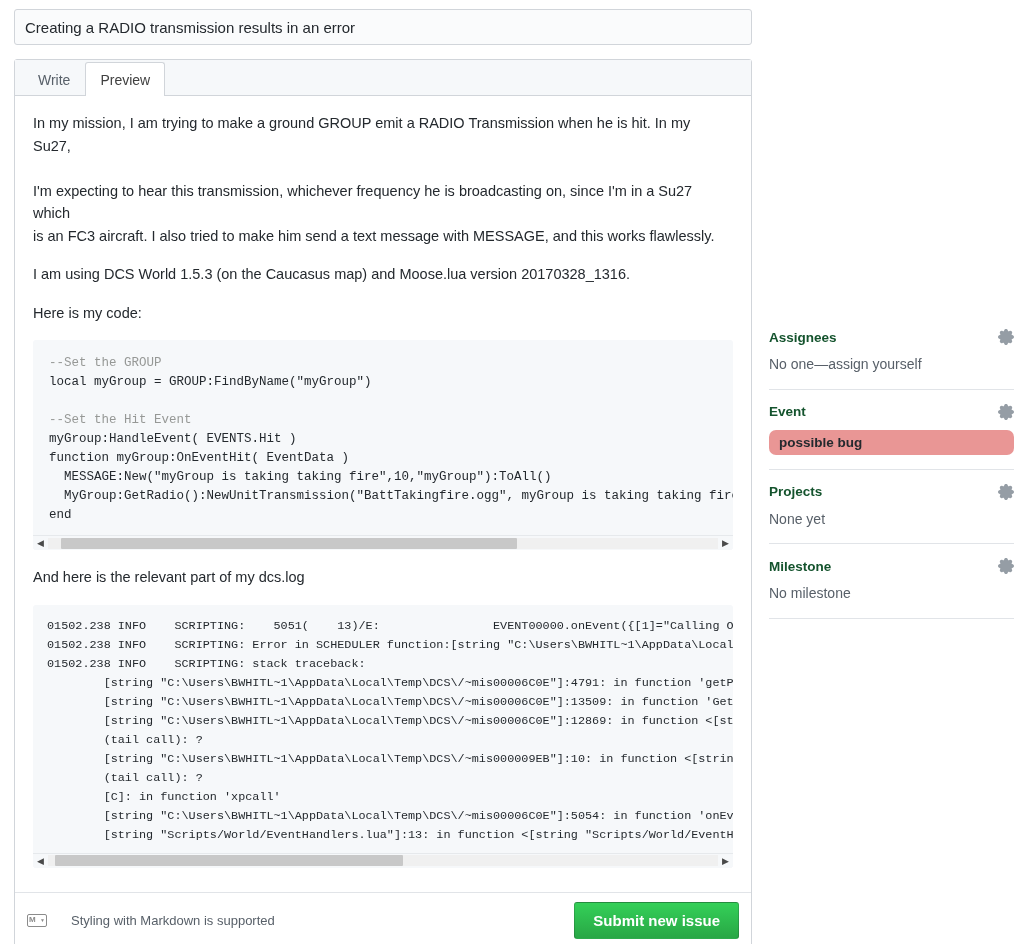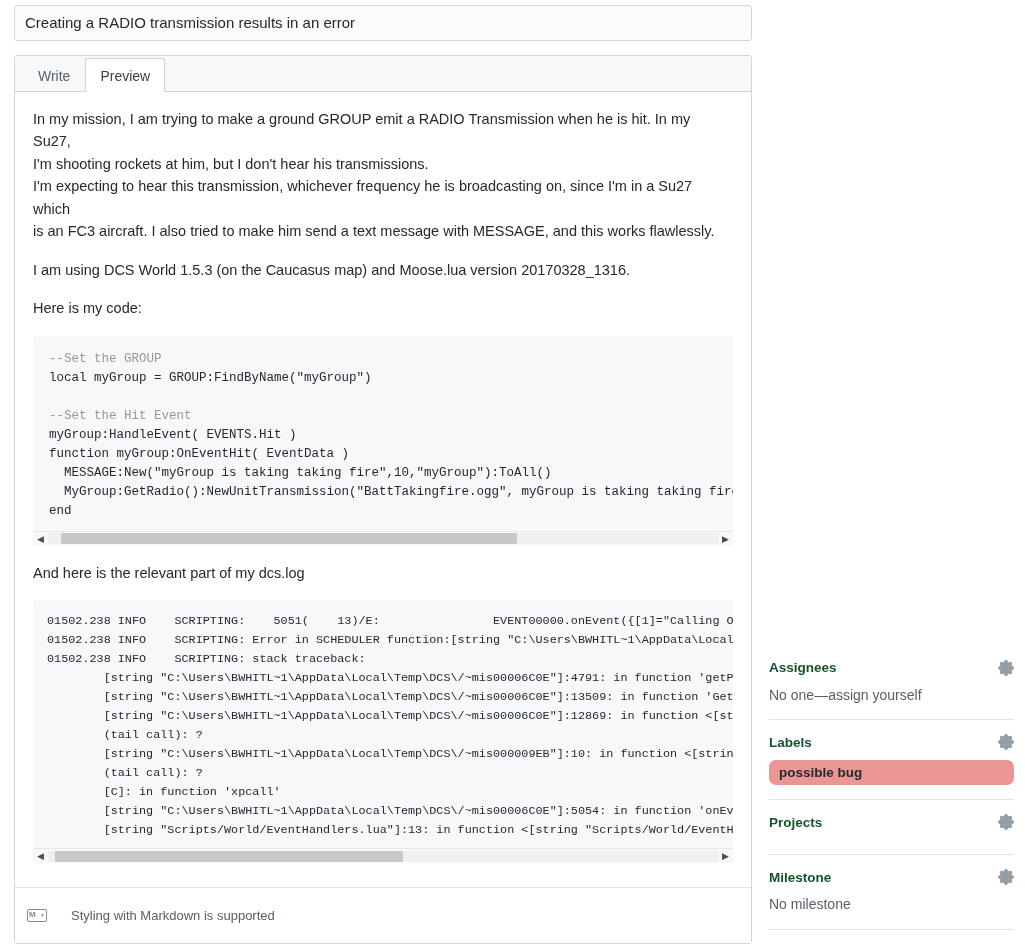--- a/index.html
+++ b/index.html
@@ -15,7 +15,7 @@
     position: relative;
     width: 1025px; height: 944px;
     display: flex;
-    align-items: flex-end;
+    align-items: center;
   }
 
   

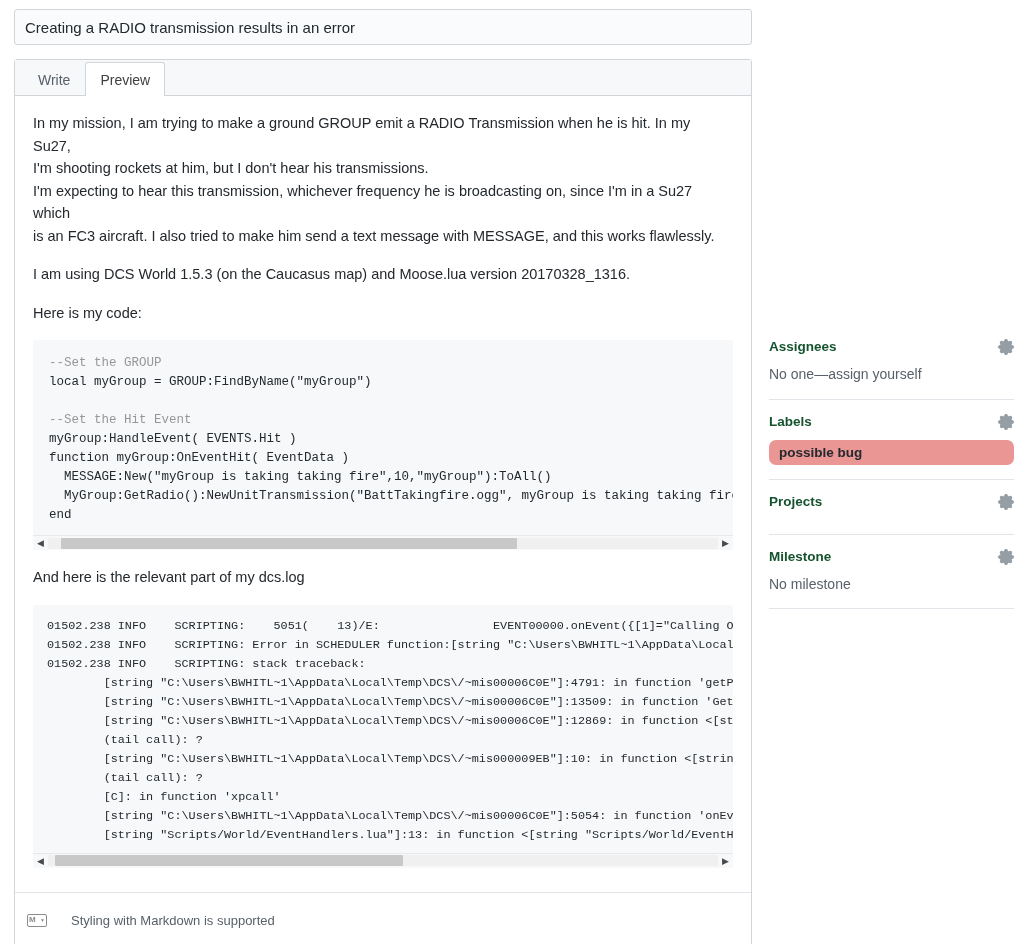--- a/index.html
+++ b/index.html
@@ -259,7 +259,7 @@
 
         <p>
           <span>In my mission, I am trying to make a ground GROUP emit a RADIO Transmission when he is hit. In my Su27,</span><br>
-          <span>I'm shooting rockets at him, but I don't hear his transmissions.</span><br>
+          <br>
           <span>I'm expecting to hear this transmission, whichever frequency he is broadcasting on, since I'm in a Su27 which</span><br>
           <span>is an FC3 aircraft. I also tried to make him send a text message with MESSAGE, and this works flawlessly.</span>
         </p>

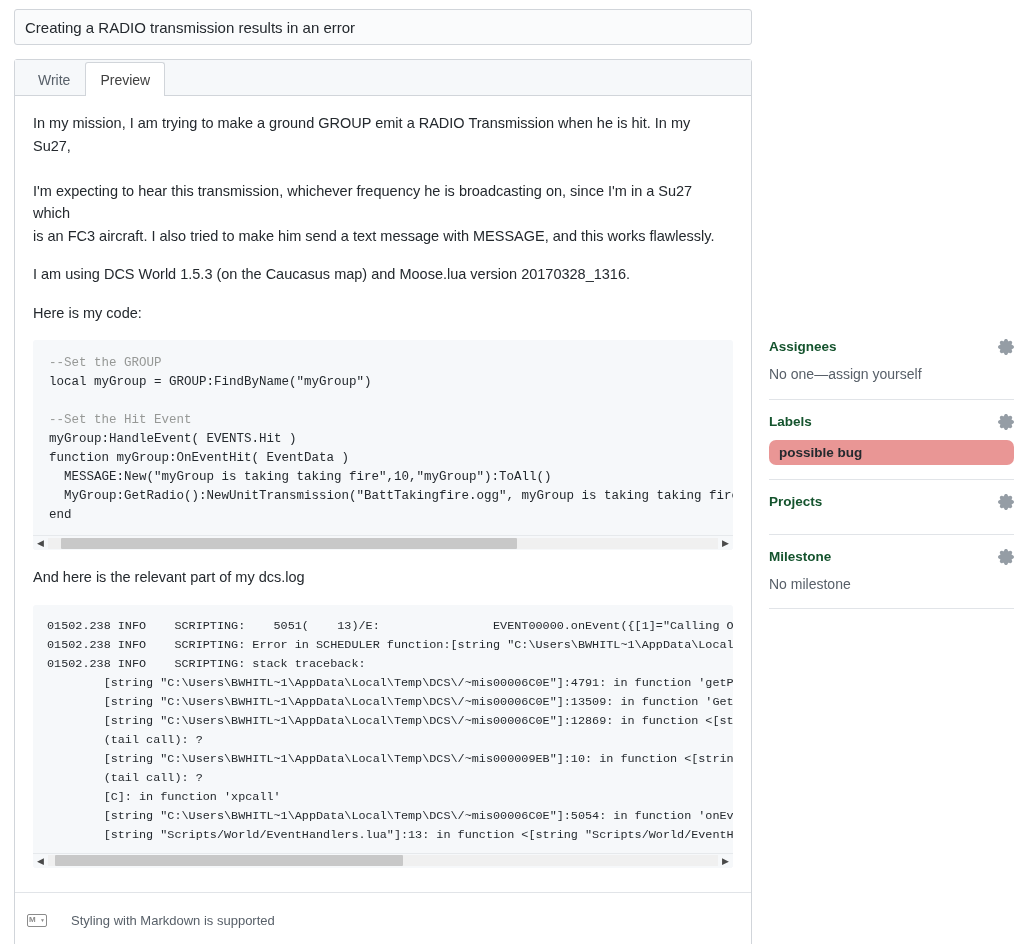--- a/index.html
+++ b/index.html
@@ -338,7 +338,7 @@
 
     <div class="side-section">
       <div class="side-head">
-        <span>Labels</span>
+        <span>Event</span>
         <svg class="gear" viewBox="0 0 16 16" fill="currentColor">
             <path d="M8 4.754a3.246 3.246 0 100 6.492 3.246 3.246 0 000-6.492zM5.754 8a2.246 2.246 0 114.492 0 2.246 2.246 0 01-4.492 0z"></path>
             <path d="M9.796 1.343c-.527-1.79-3.065-1.79-3.592 0l-.094.319a.873.873 0 01-1.255.52l-.292-.16c-1.64-.892-3.433.902-2.54 2.541l.159.292a.873.873 0 01-.52 1.255l-.319.094c-1.79.527-1.79 3.065 0 3.592l.319.094a.873.873 0 01.52 1.255l-.16.292c-.892 1.64.901 3.434 2.541 2.54l.292-.159a.873.873 0 011.255.52l.094.319c.527 1.79 3.065 1.79 3.592 0l.094-.319a.873.873 0 011.255-.52l.292.16c1.64.893 3.434-.902 2.54-2.541l-.159-.292a.873.873 0 01.52-1.255l.319-.094c1.79-.527 1.79-3.065 0-3.592l-.319-.094a.873.873 0 01-.52-1.255l.16-.292c.893-1.64-.902-3.433-2.541-2.54l-.292.159a.873.873 0 01-1.255-.52l-.094-.319z"></path>

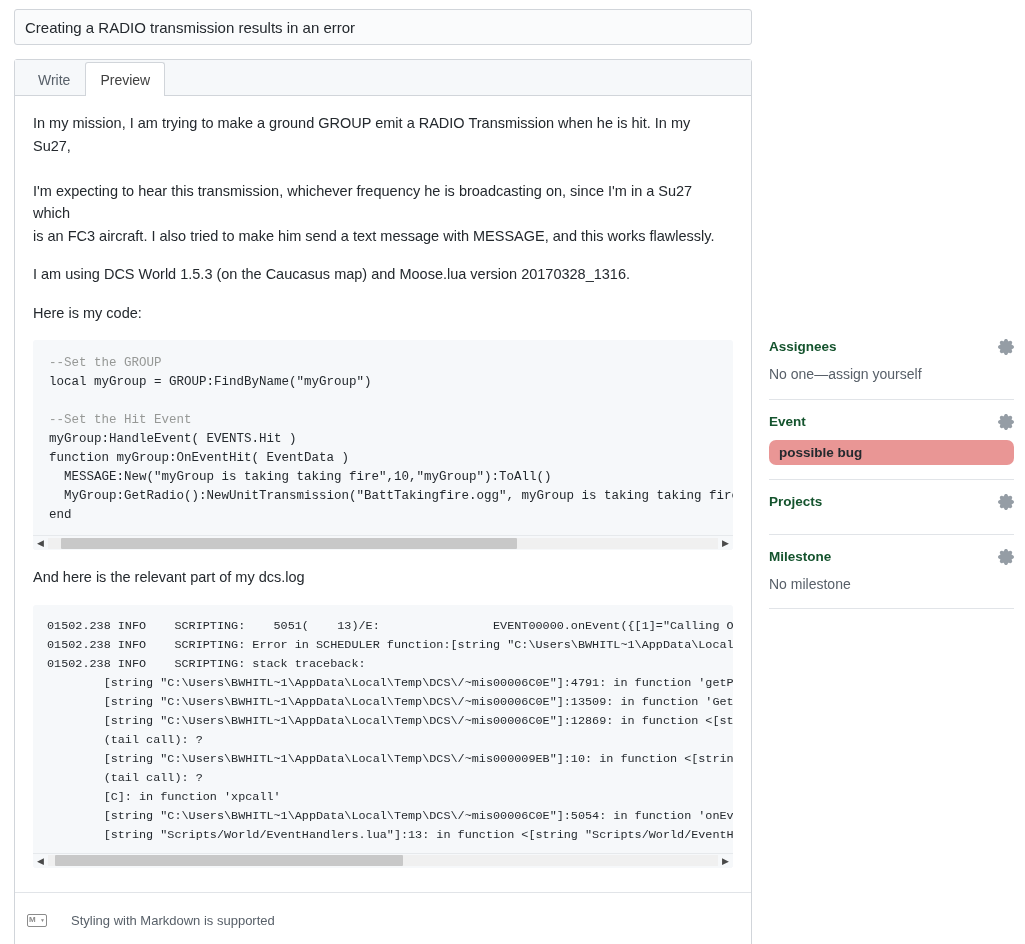--- a/index.html
+++ b/index.html
@@ -355,6 +355,7 @@
             <path d="M9.796 1.343c-.527-1.79-3.065-1.79-3.592 0l-.094.319a.873.873 0 01-1.255.52l-.292-.16c-1.64-.892-3.433.902-2.54 2.541l.159.292a.873.873 0 01-.52 1.255l-.319.094c-1.79.527-1.79 3.065 0 3.592l.319.094a.873.873 0 01.52 1.255l-.16.292c-.892 1.64.901 3.434 2.541 2.54l.292-.159a.873.873 0 011.255.52l.094.319c.527 1.79 3.065 1.79 3.592 0l.094-.319a.873.873 0 011.255-.52l.292.16c1.64.893 3.434-.902 2.54-2.541l-.159-.292a.873.873 0 01.52-1.255l.319-.094c1.79-.527 1.79-3.065 0-3.592l-.319-.094a.873.873 0 01-.52-1.255l.16-.292c.893-1.64-.902-3.433-2.541-2.54l-.292.159a.873.873 0 01-1.255-.52l-.094-.319z"></path>
           </svg>
       </div>
+      <div class="side-empty">None yet</div>
     </div>
 
     <div class="side-section last">

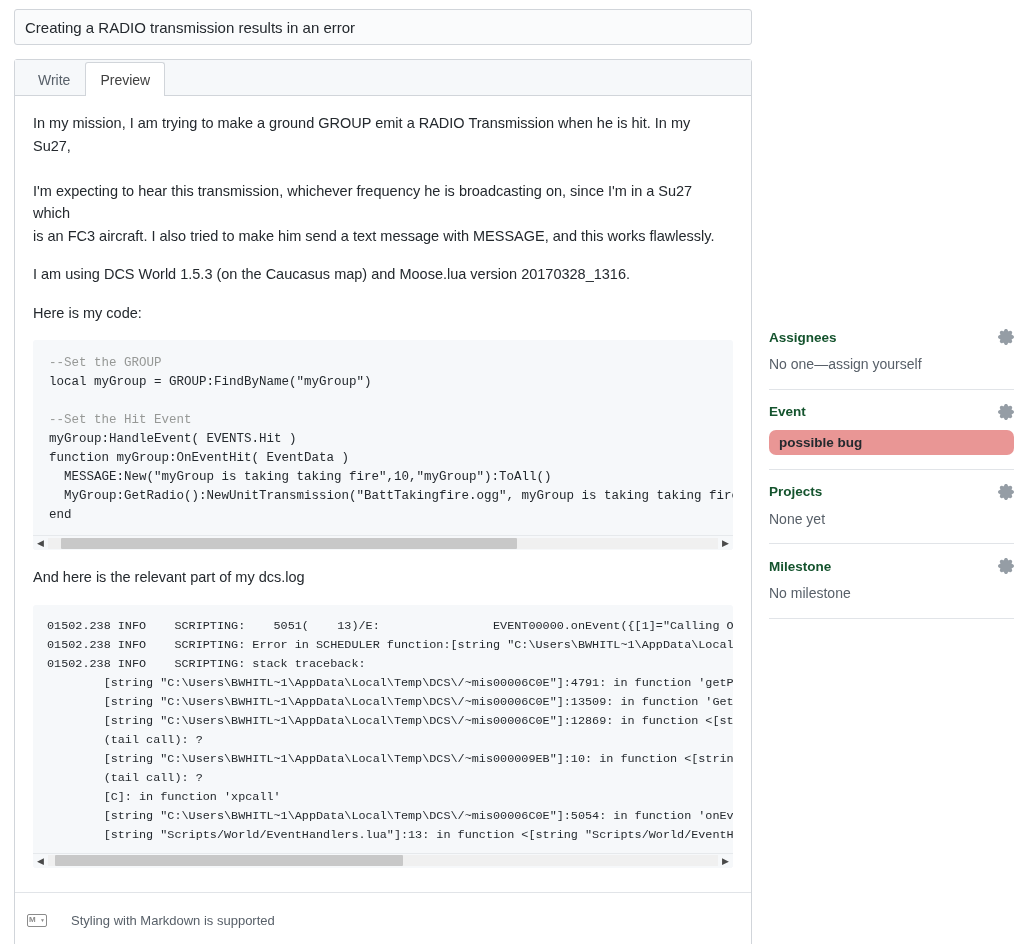--- a/index.html
+++ b/index.html
@@ -318,6 +318,7 @@
           <span class="md-logo"></span>
           <span>Styling with Markdown is supported</span>
         </div>
+        <button class="btn-submit">Submit new issue</button>
       </div>
 
     </div>

